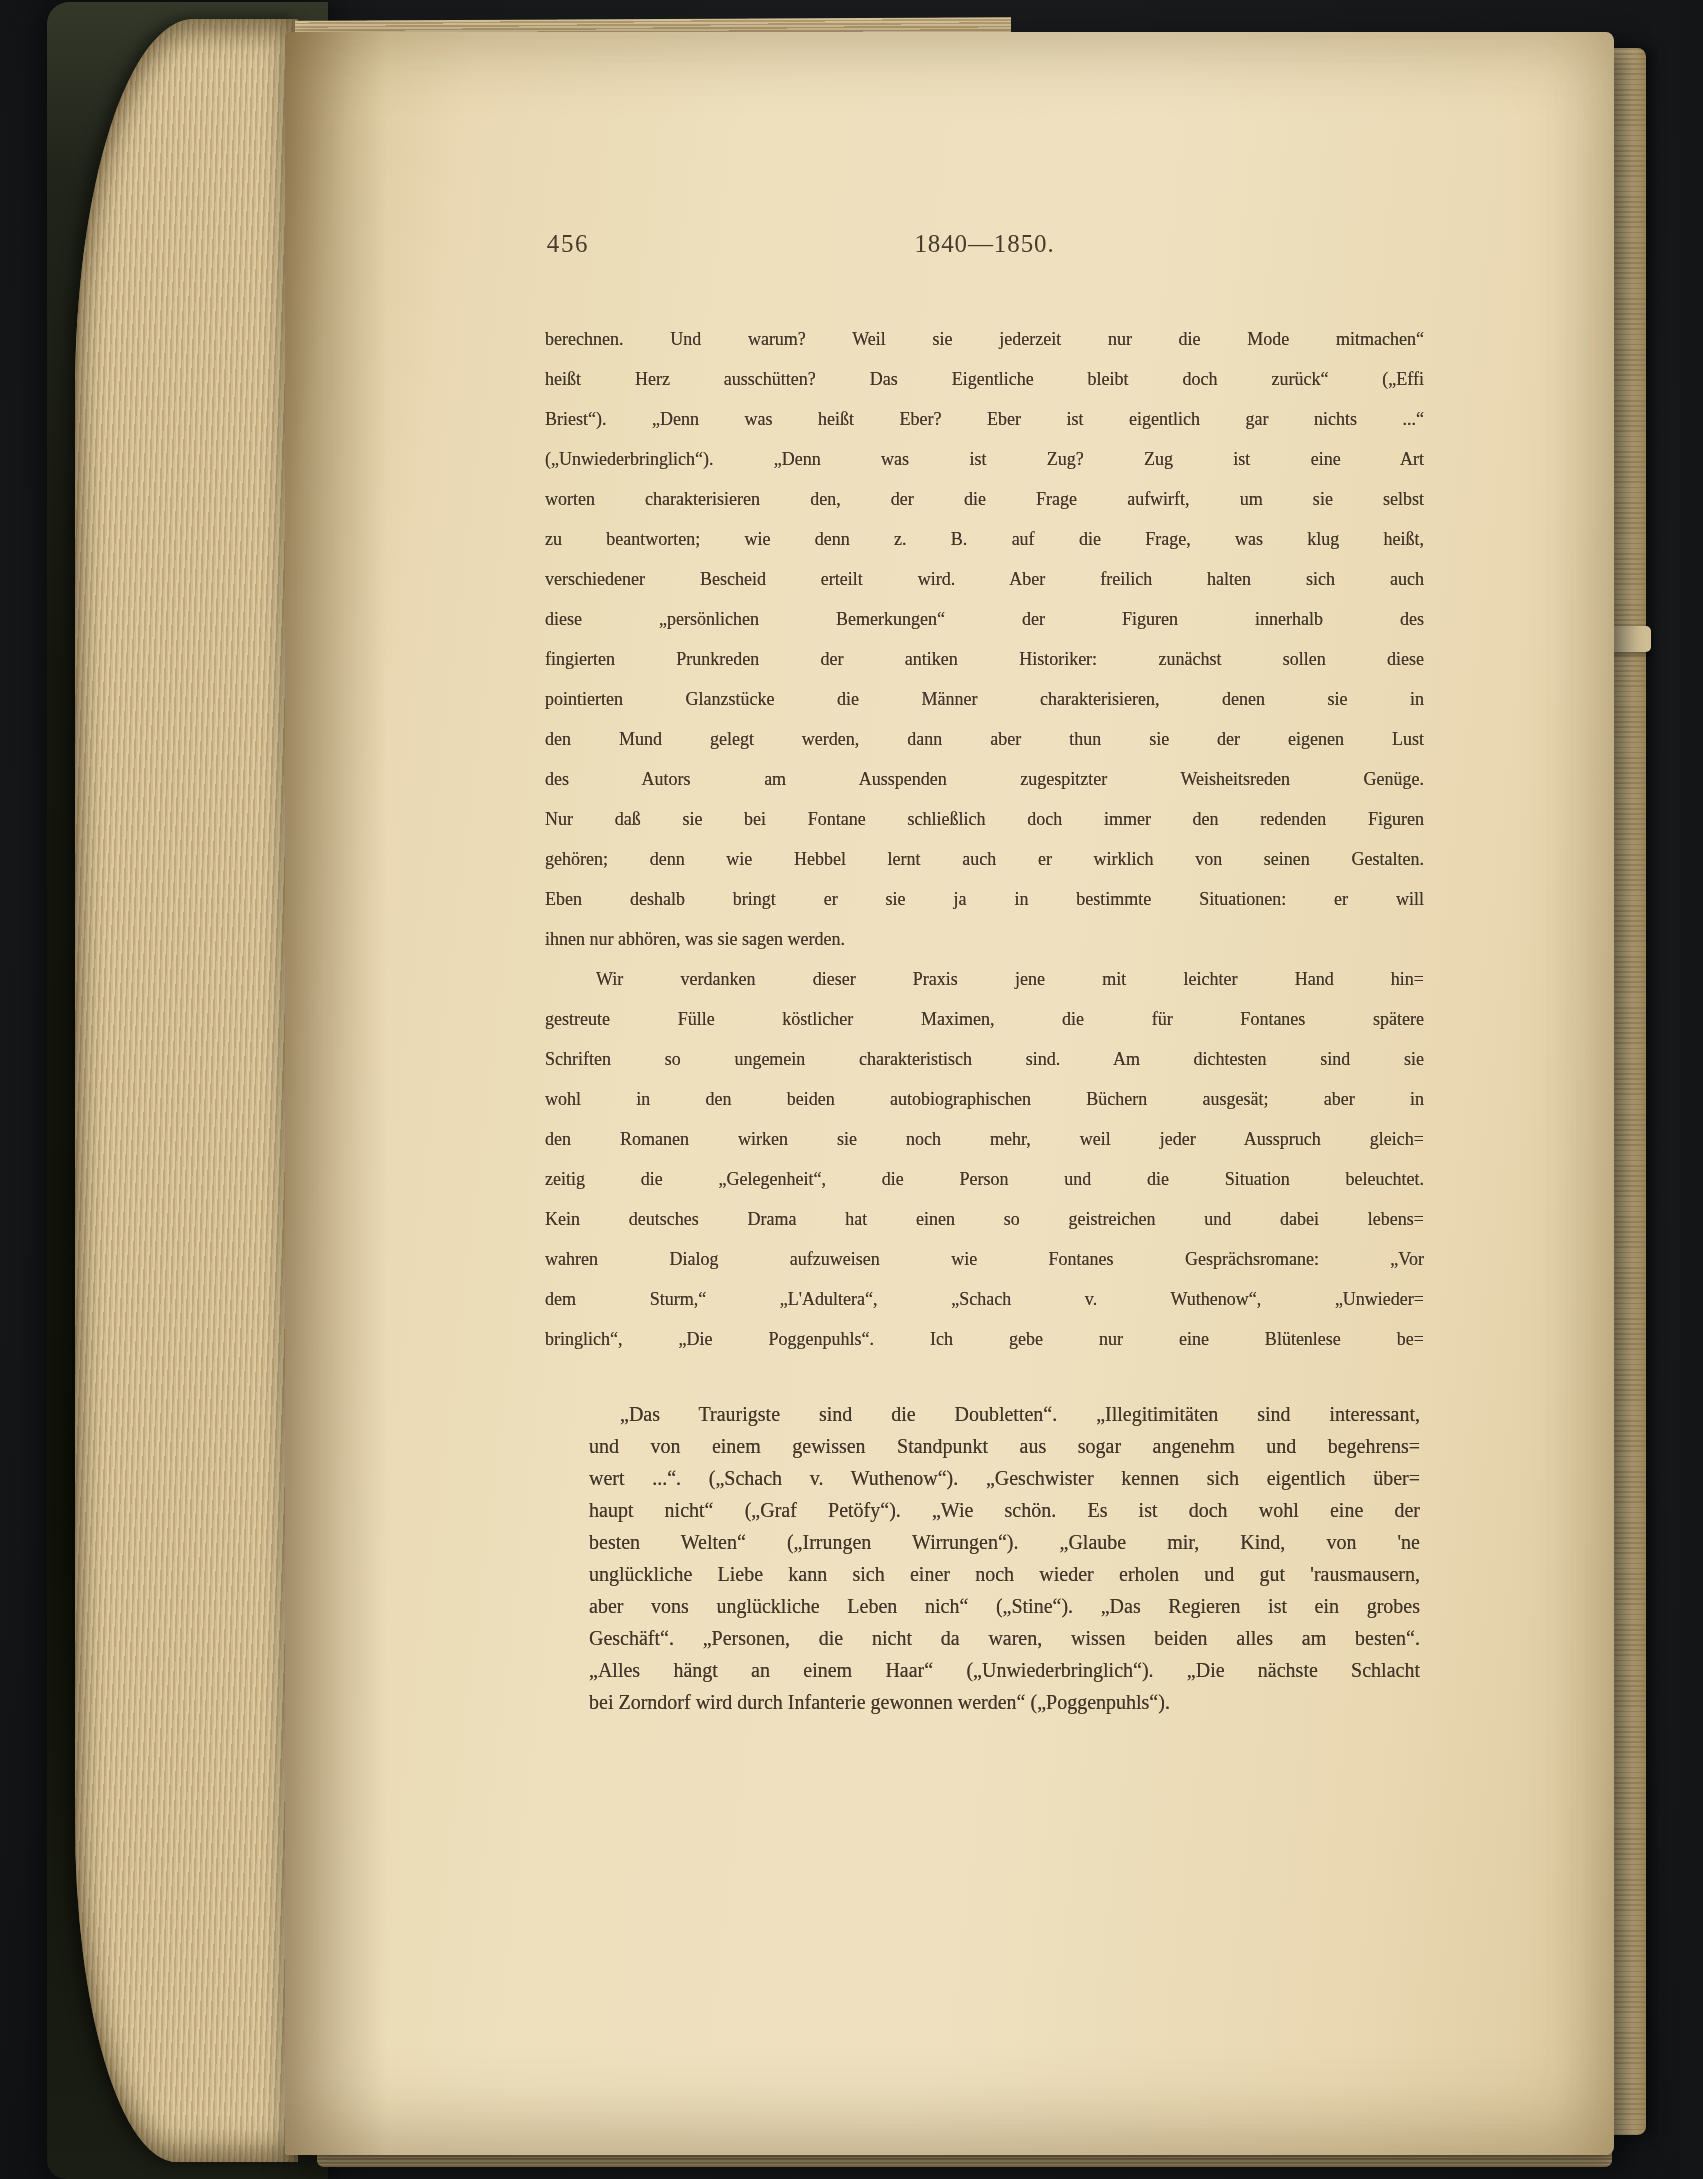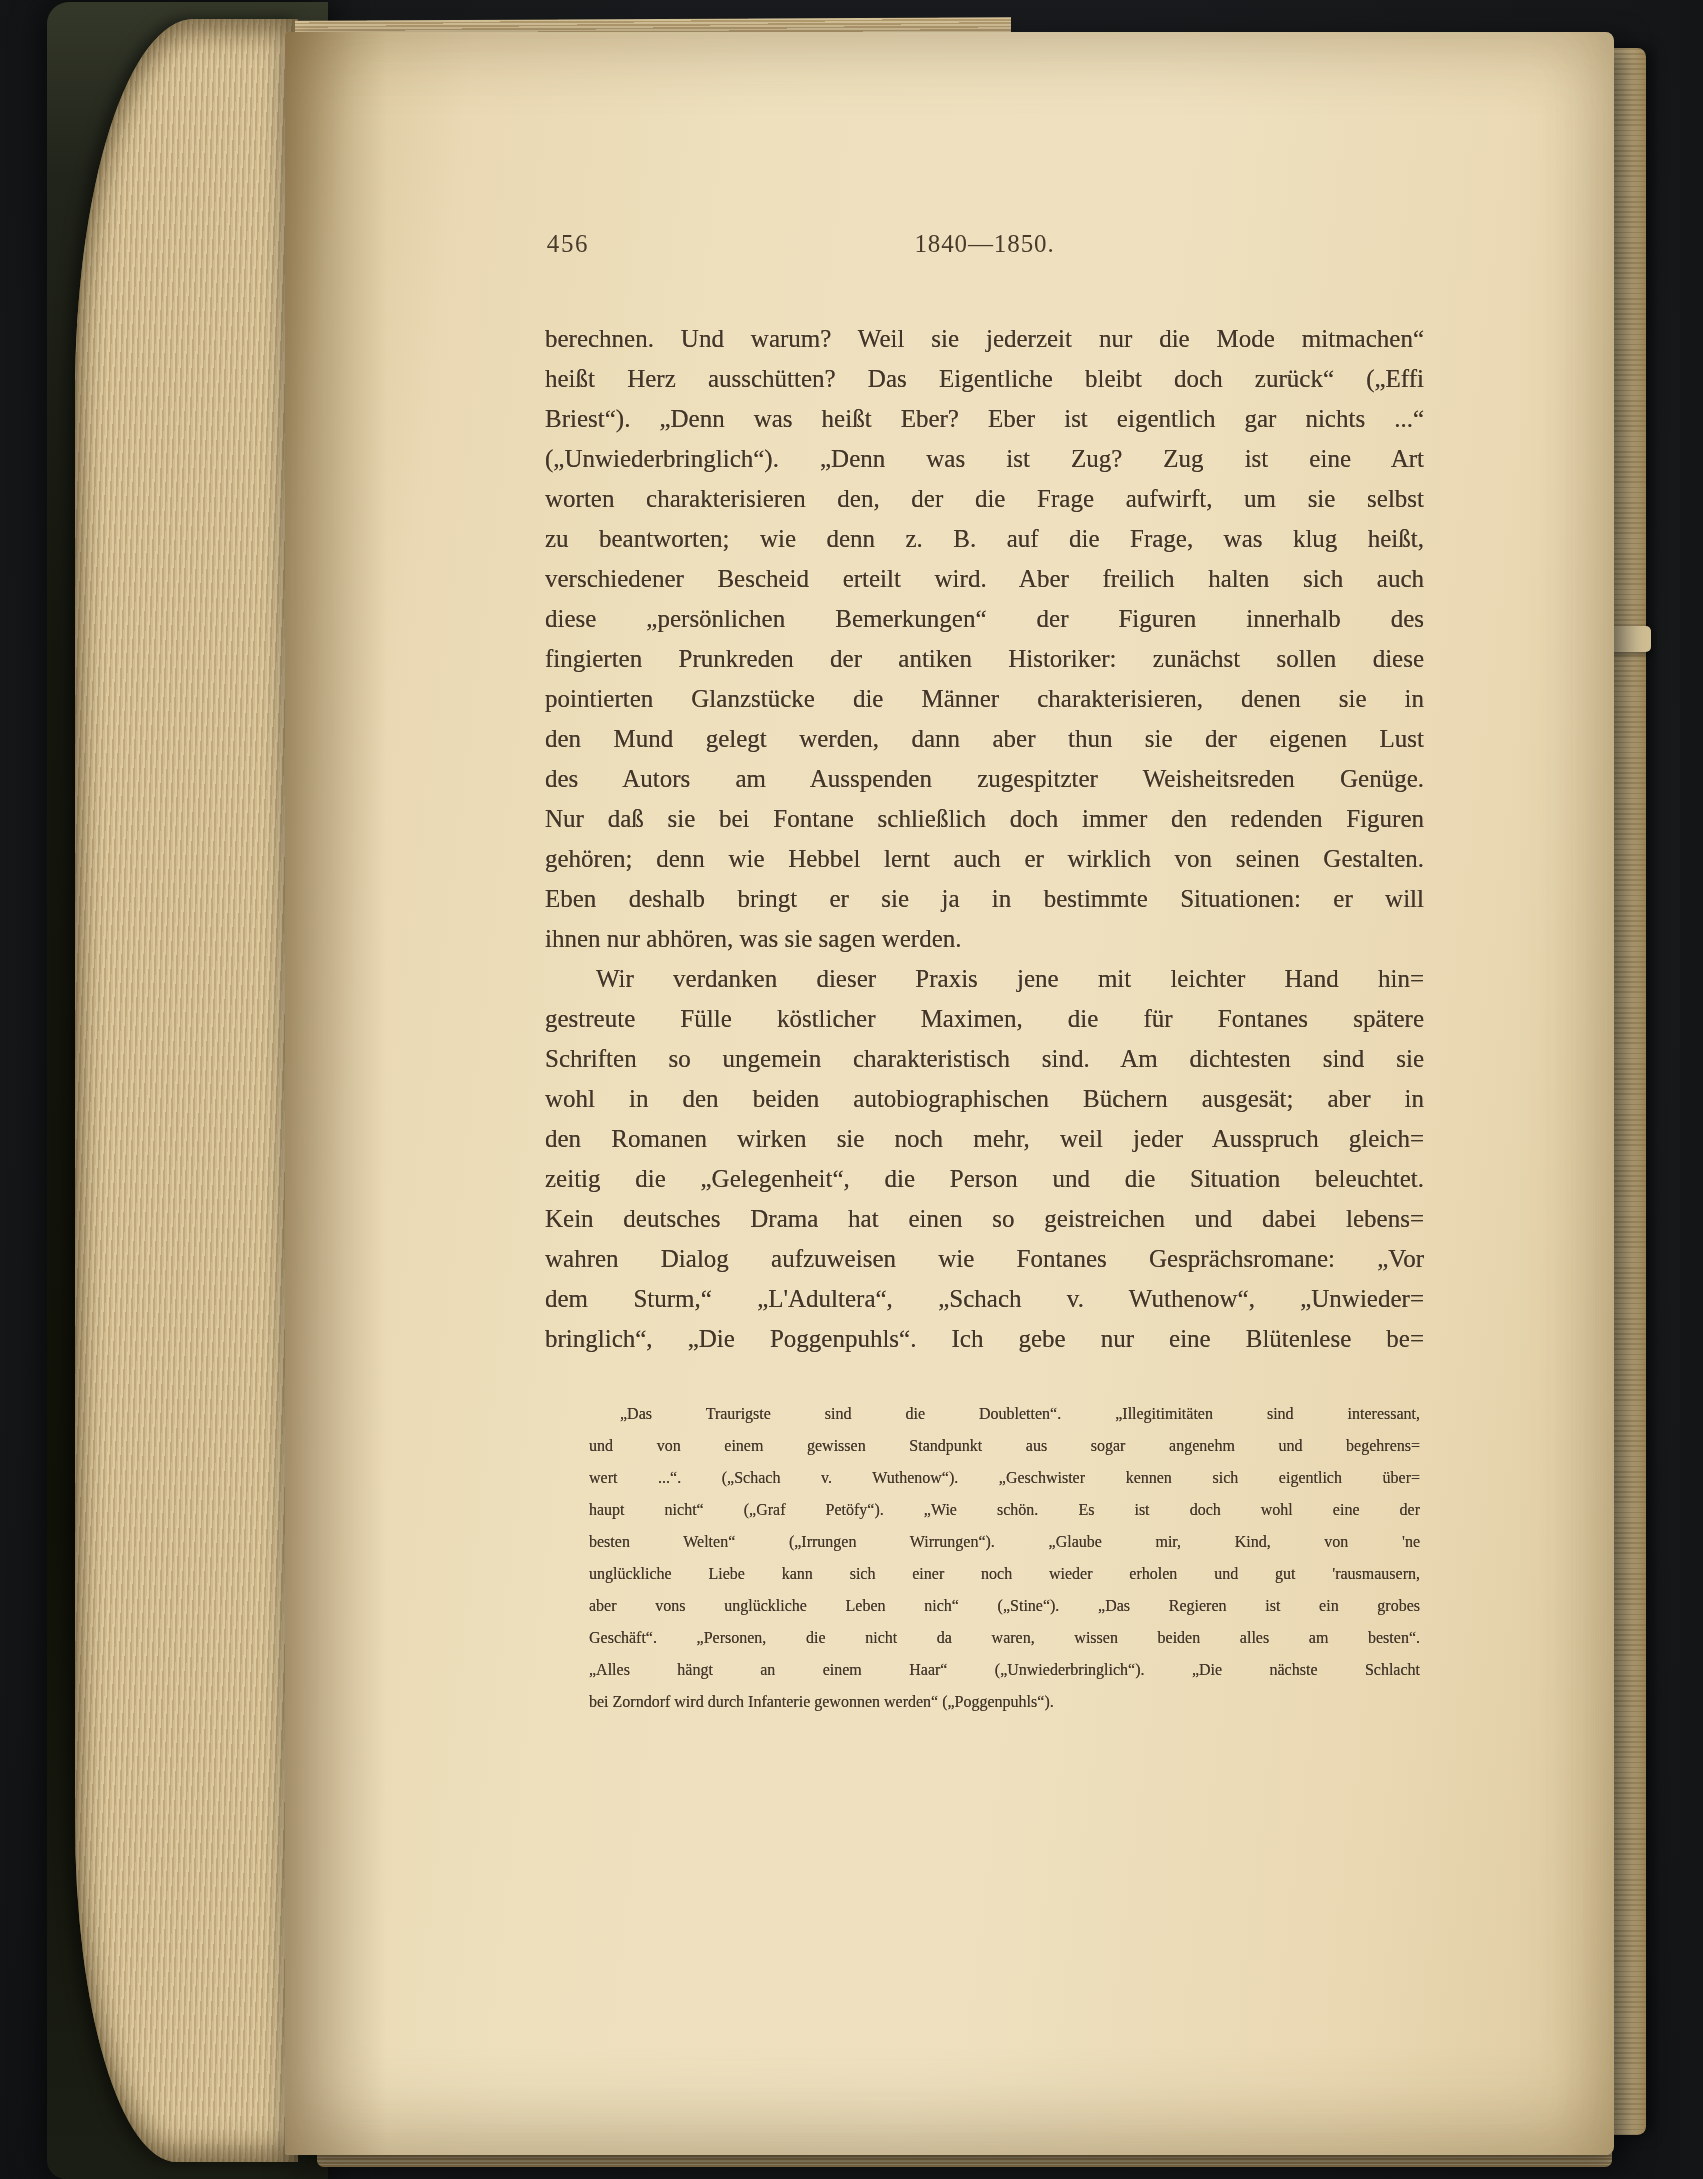--- a/index.html
+++ b/index.html
@@ -136,7 +136,7 @@
   }
   .line.last { text-align-last: left; }
   .block.body .line {
-    font-size: 25px;
+    font-size: 18px;
     line-height: 40px;
   }
   .block.body .line.indent { text-indent: 51px; }

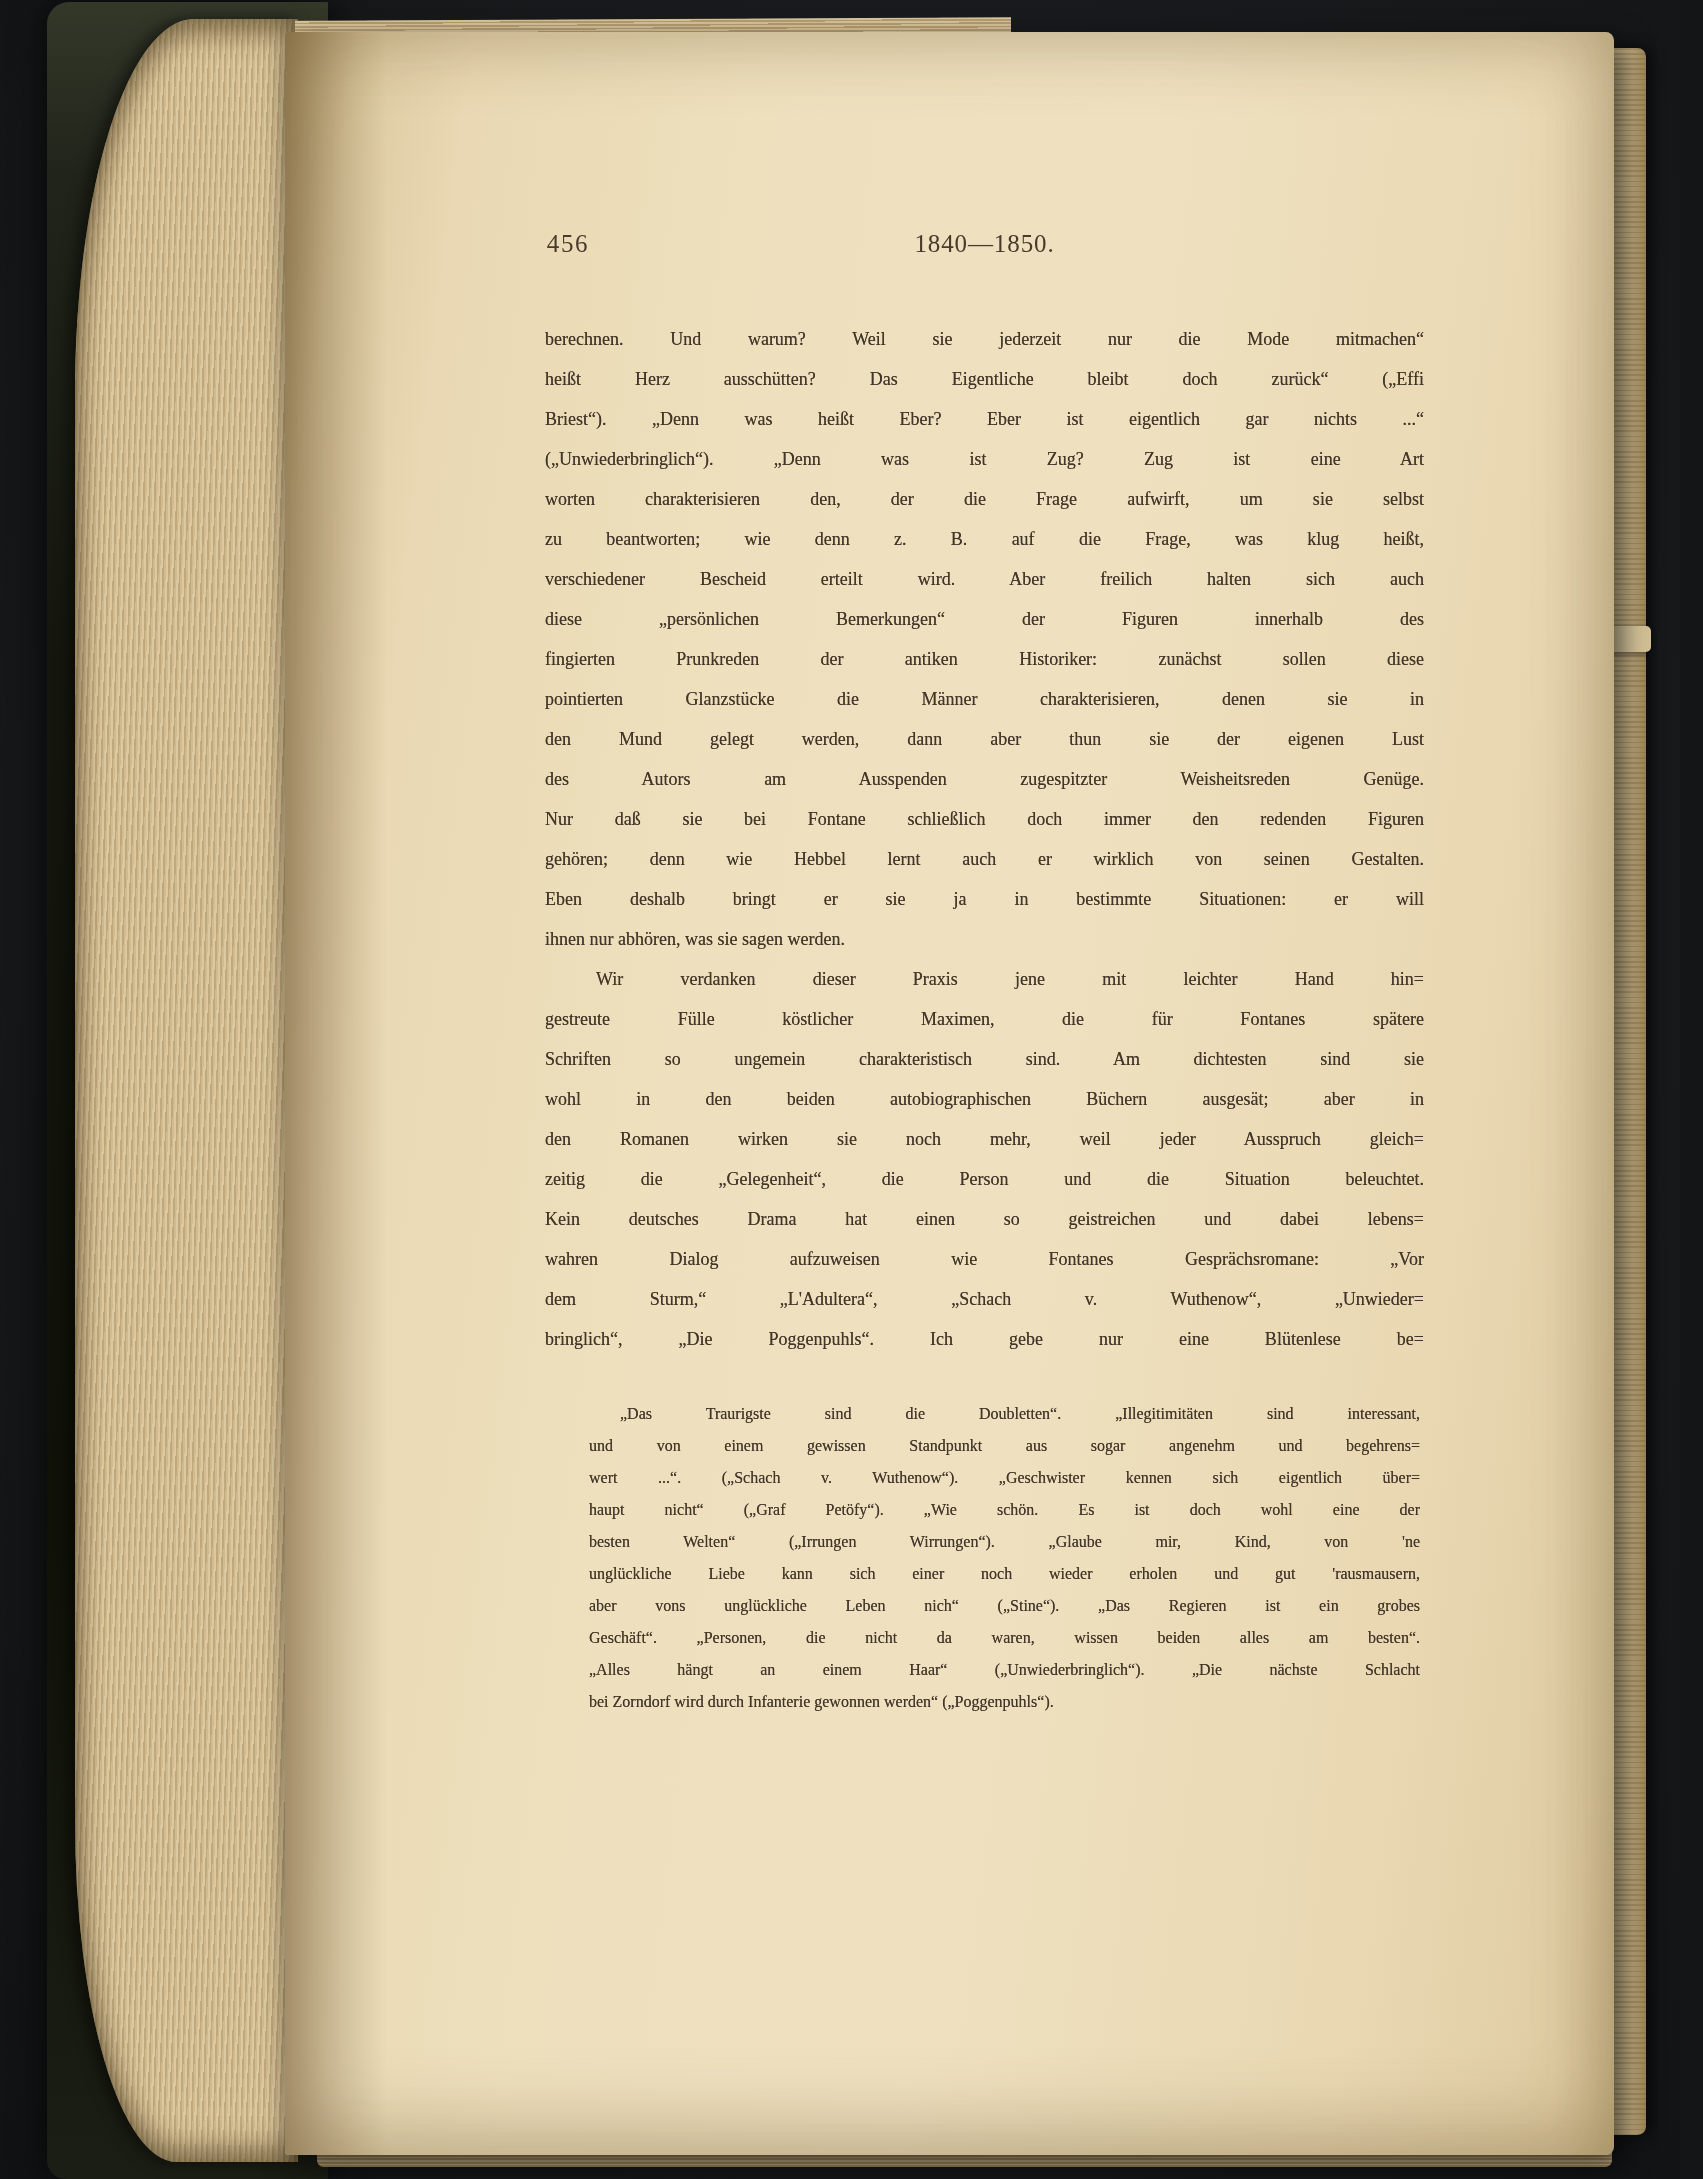--- a/index.html
+++ b/index.html
@@ -146,7 +146,7 @@
     width: 831px;
   }
   .block.quote .line {
-    font-size: 16px;
+    font-size: 20px;
     line-height: 32px;
   }
   .block.quote .line.indent { text-indent: 31px; }

